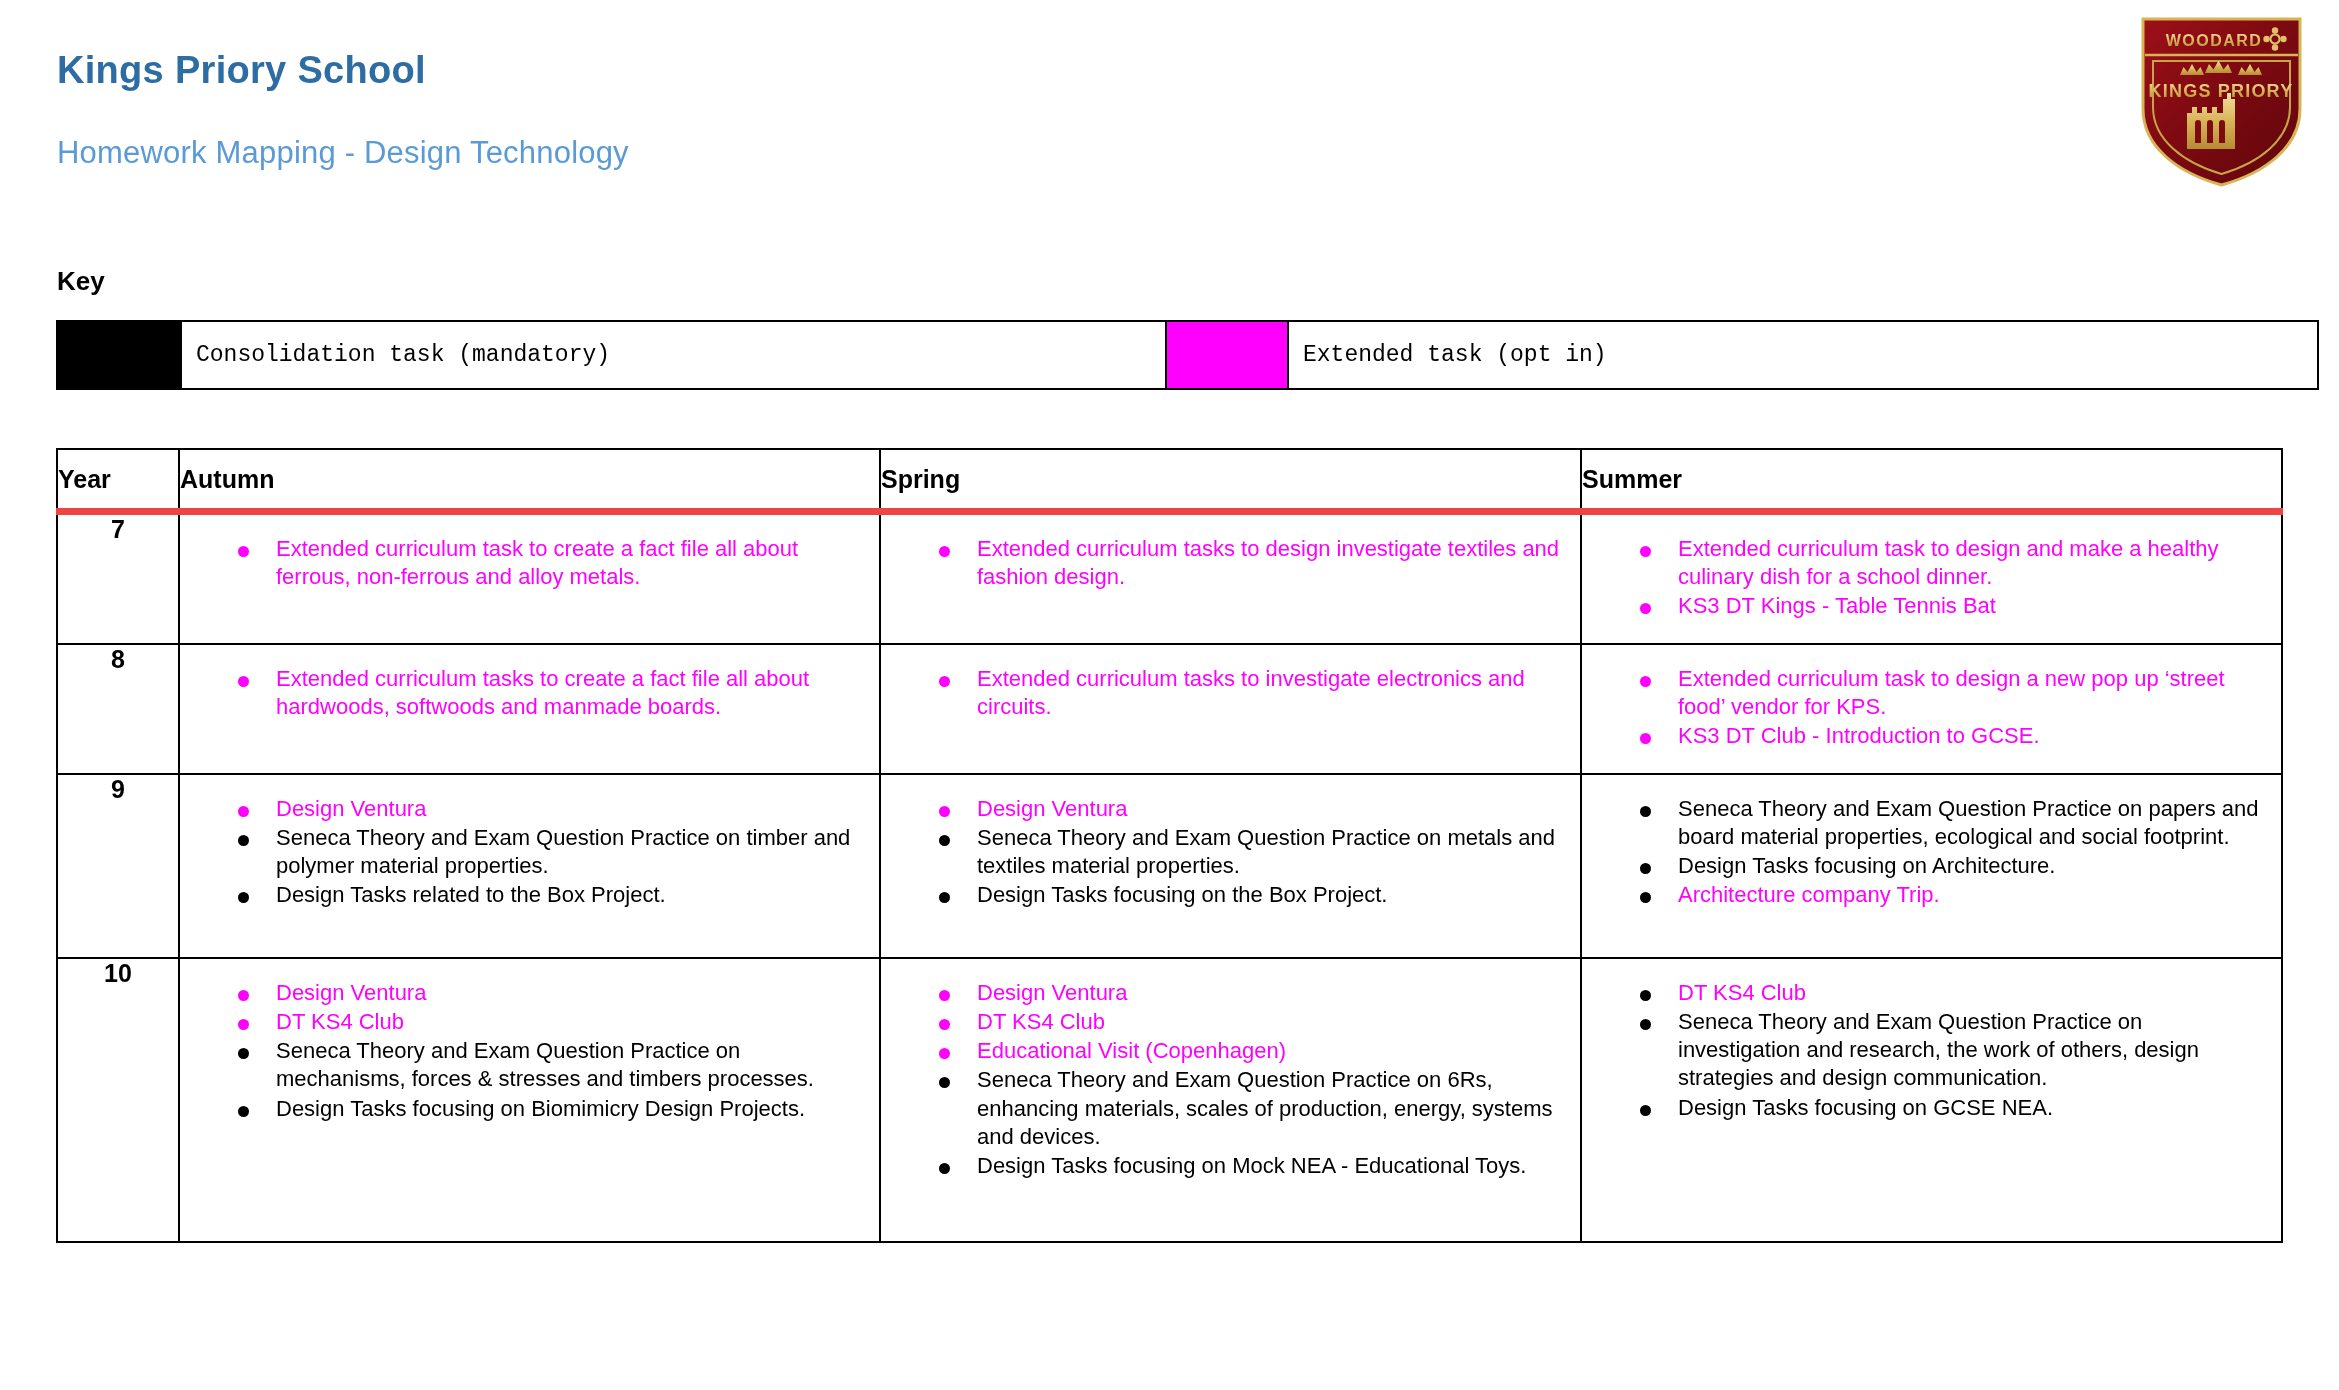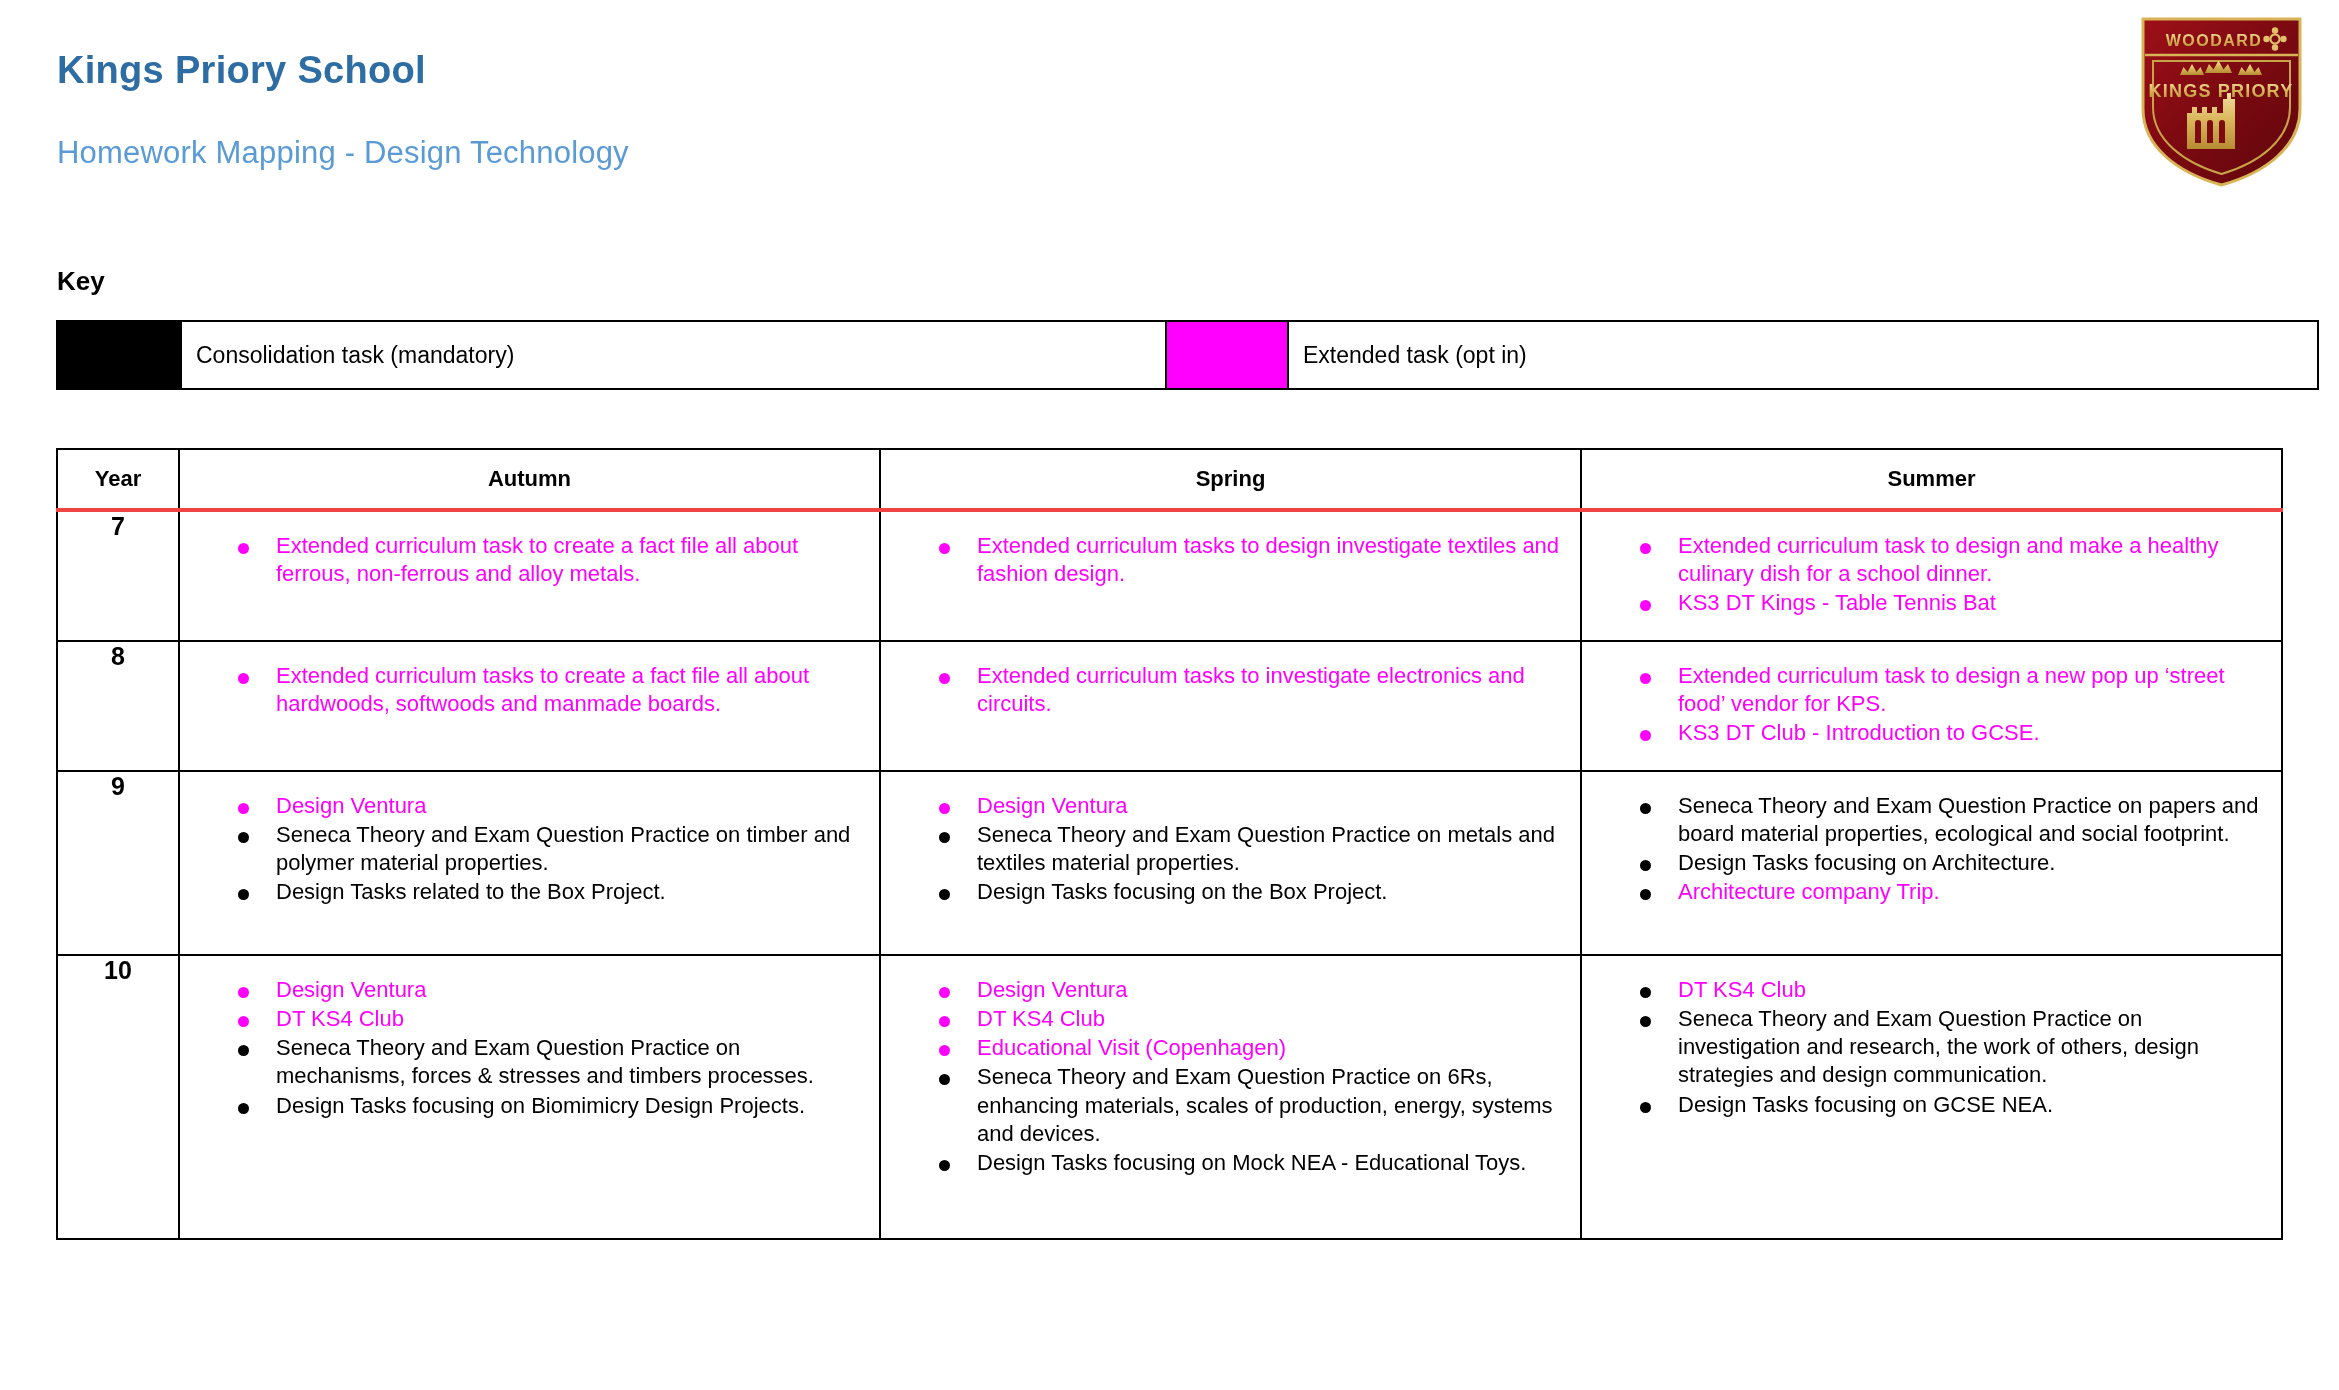--- a/index.html
+++ b/index.html
@@ -78,6 +78,7 @@
     width: 2225px;
     border-collapse: collapse;
     table-layout: fixed;
+    font-family: Liberation Mono, monospace;
   }
   .key-table td {
     border: 2px solid #000;

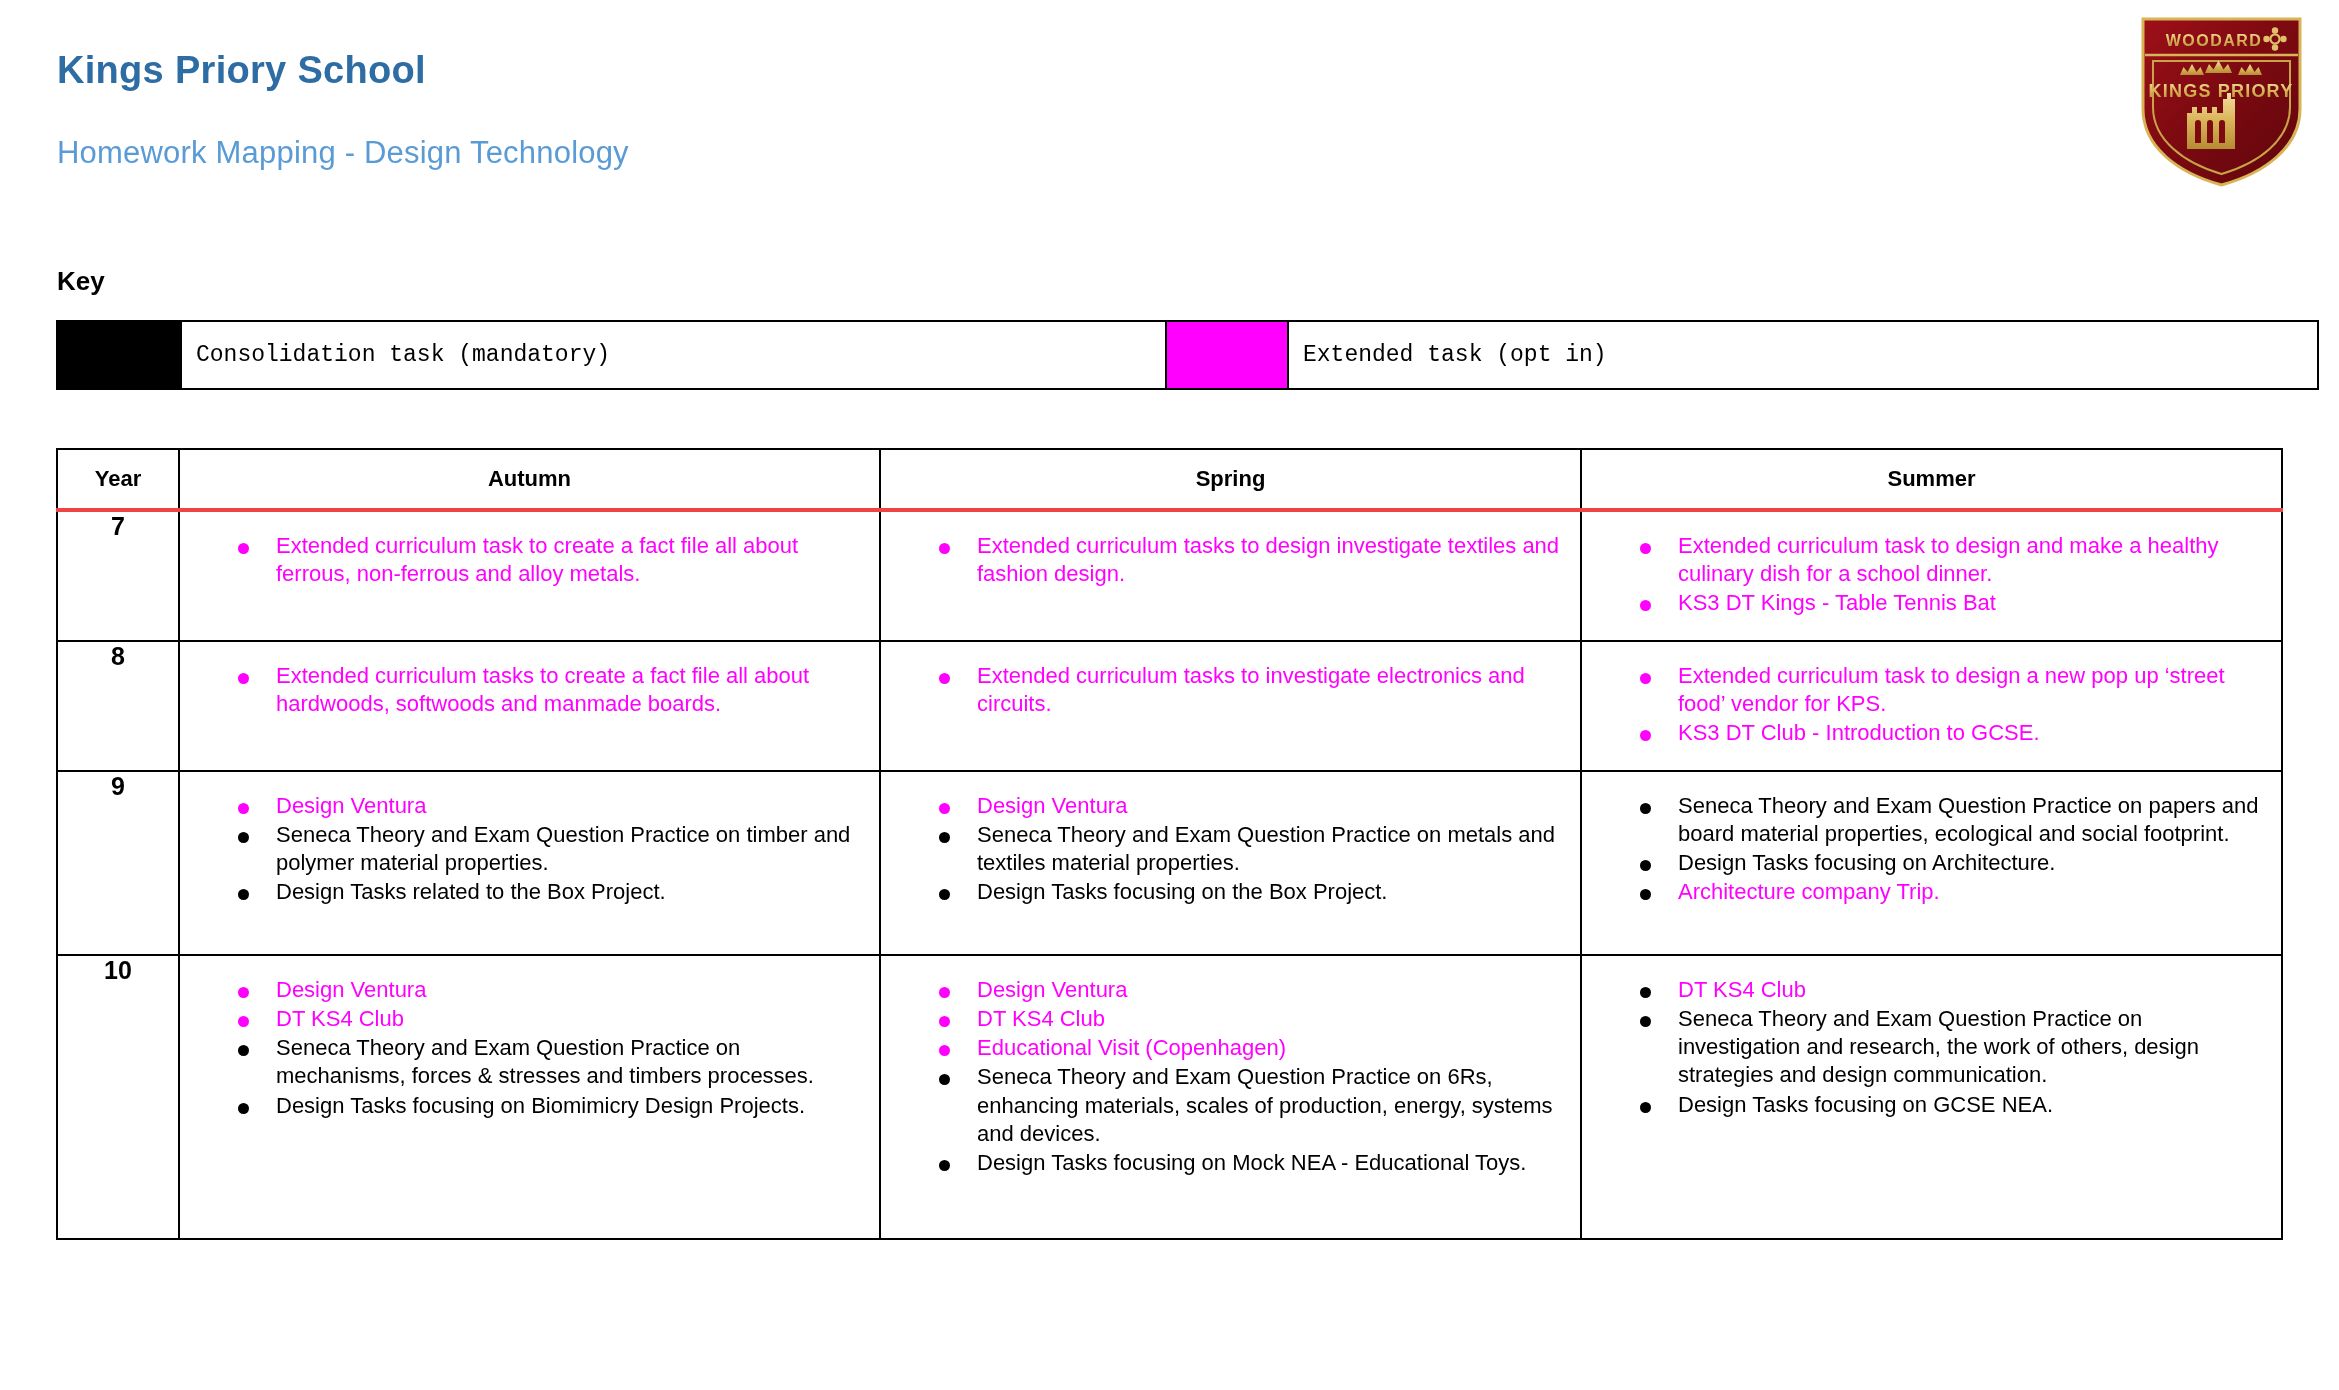--- a/index.html
+++ b/index.html
@@ -108,12 +108,12 @@
     padding: 0;
   }
   .map-table thead th {
-    text-align: center;
-    font-size: 22px;
+    text-align: left;
+    font-size: 25px;
     font-weight: bold;
     height: 58px;
     vertical-align: middle;
-    border-bottom: 4px solid #ef4444;
+    border-bottom: 7px solid #ef4444;
   }
   .col-year  { width: 122px; }
   .col-term  { width: 701px; }

